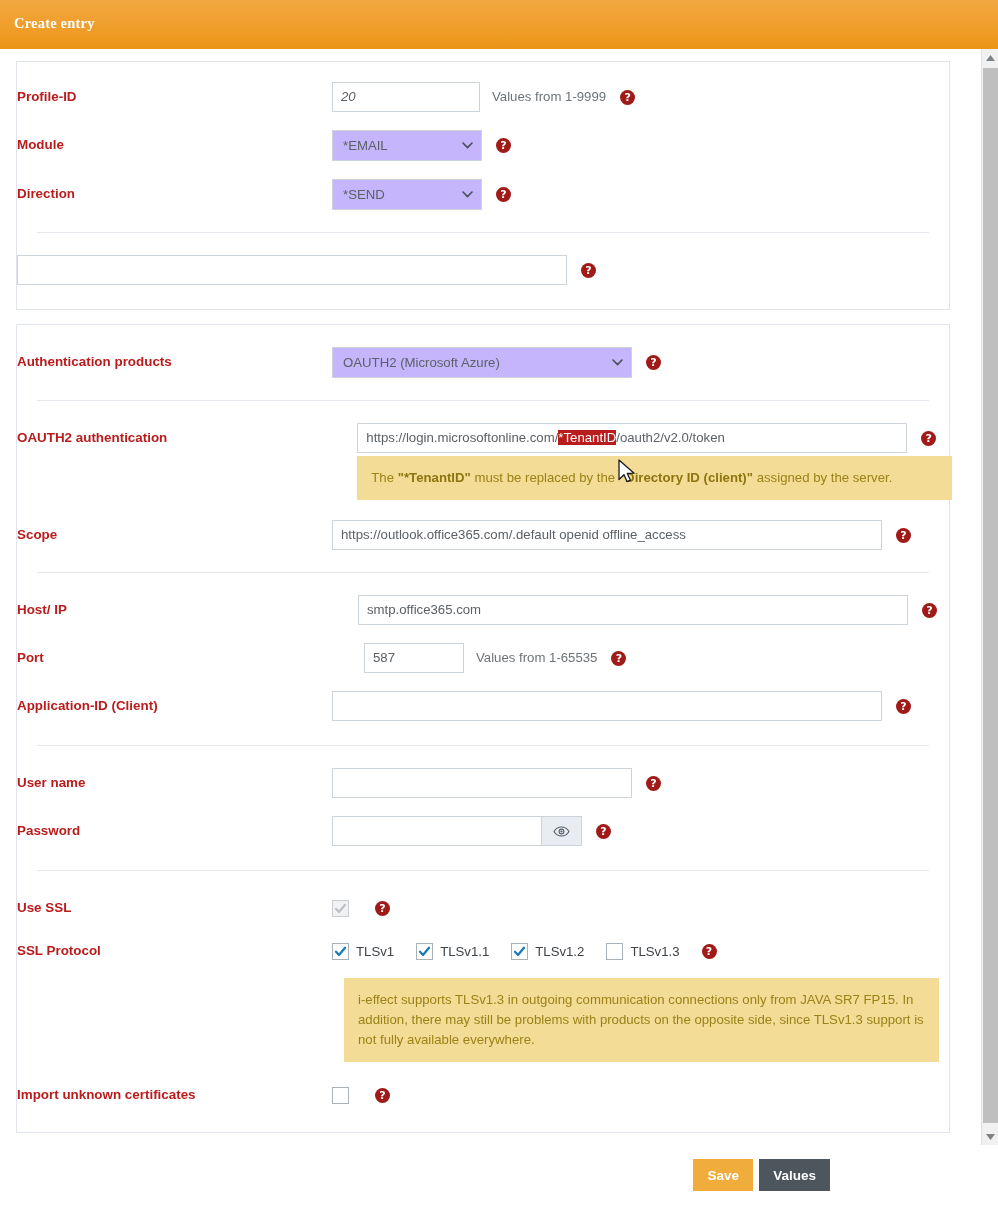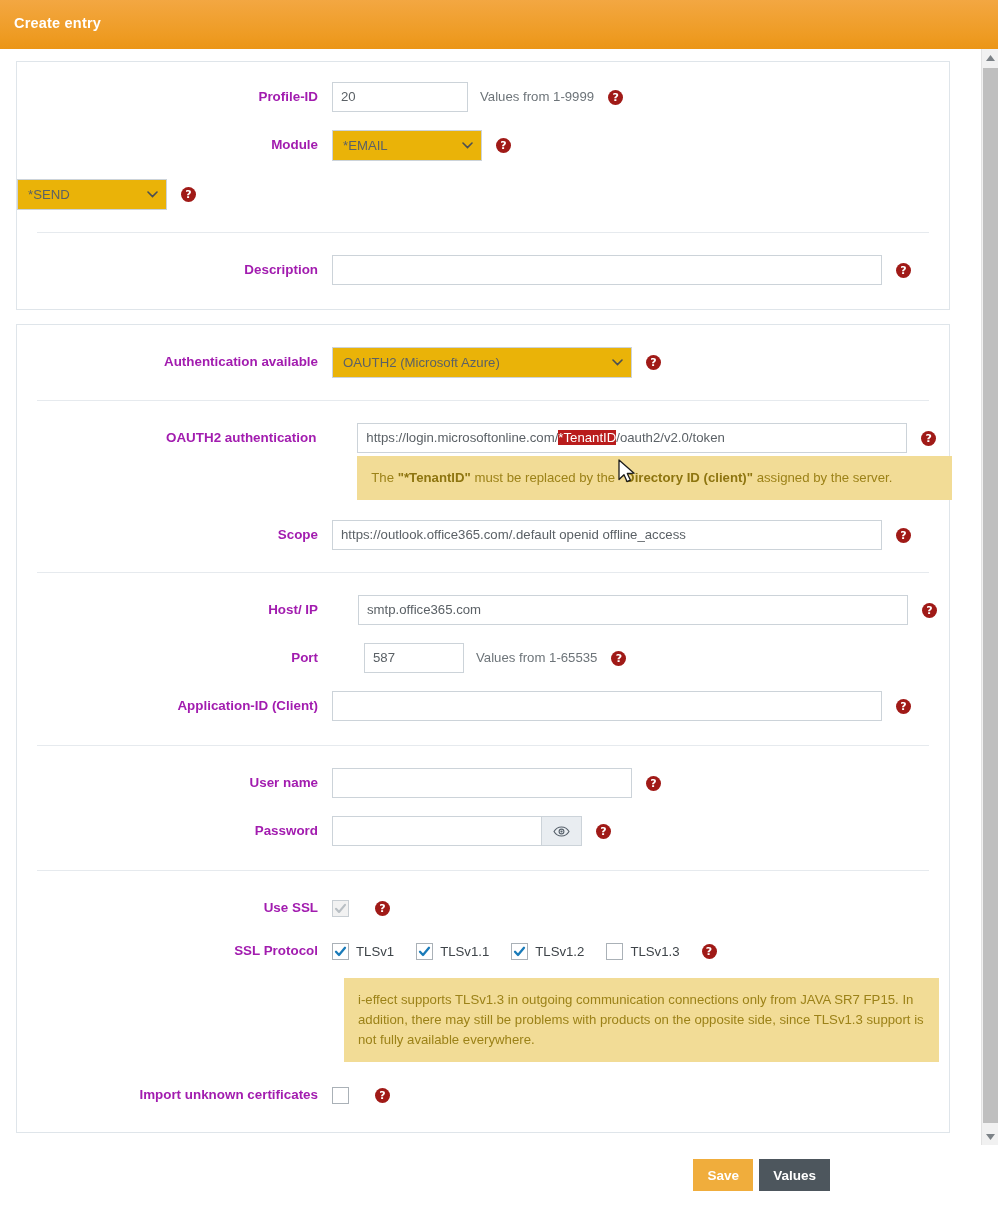--- a/index.html
+++ b/index.html
@@ -23,6 +23,7 @@
     width: 998px; height: 66px;
     background: linear-gradient(to bottom, #f3a742 0%, #ee9b22 55%, #e78d06 100%);
     color: #ffffff;
+    font-family: Liberation Serif, serif;
   }
   .titlebar-text {
     position: absolute; left: 14px; top: 15px;

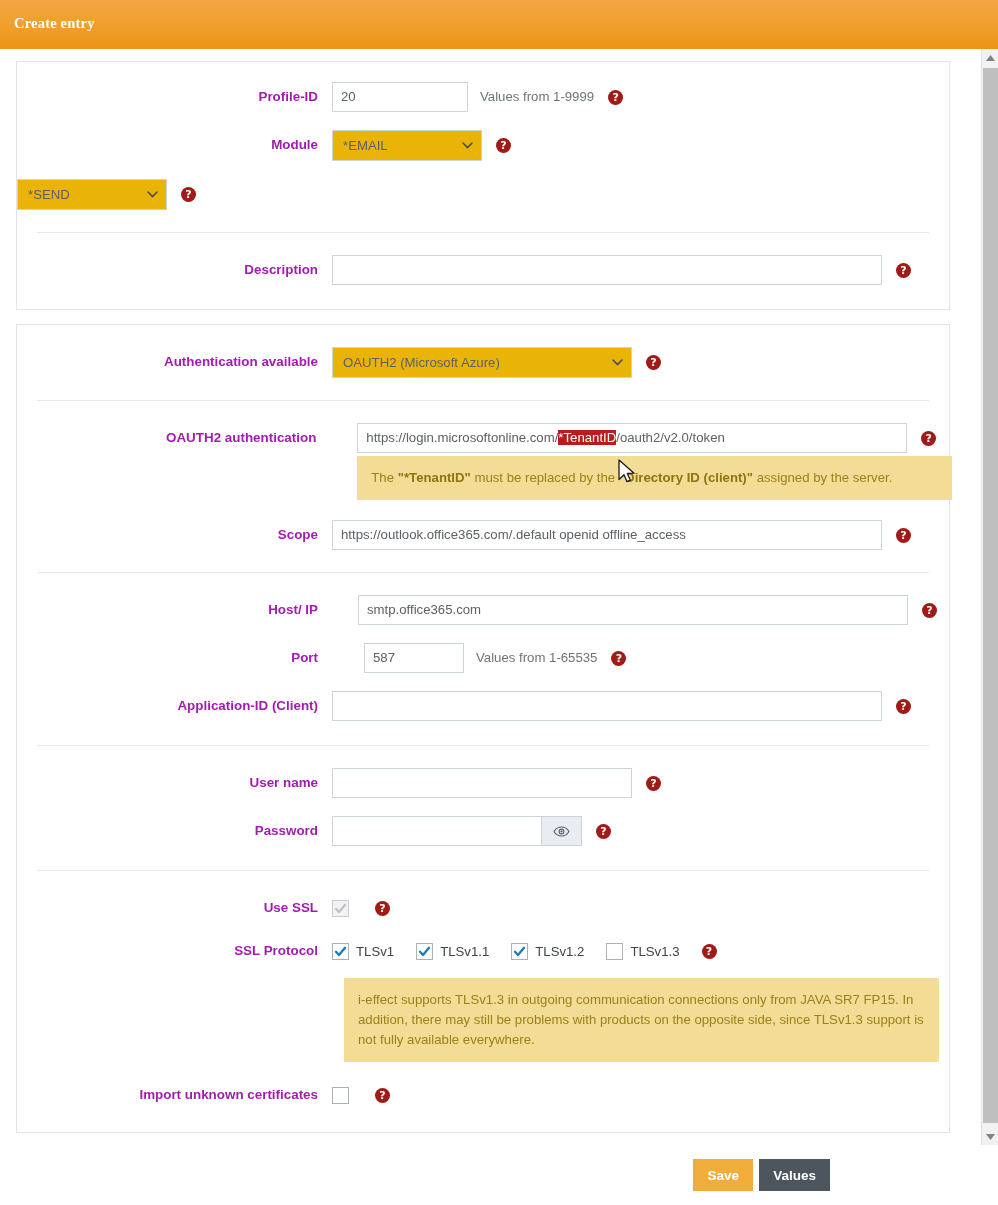--- a/index.html
+++ b/index.html
@@ -65,11 +65,11 @@
 
   .lbl {
     width: 315px;
-    text-align: right;
+    text-align: left;
     padding-right: 14px;
     font-size: 13.4px;
     font-weight: bold;
-    color: #a21caf;
+    color: #b91c1c;
     line-height: 30px;
   }
 

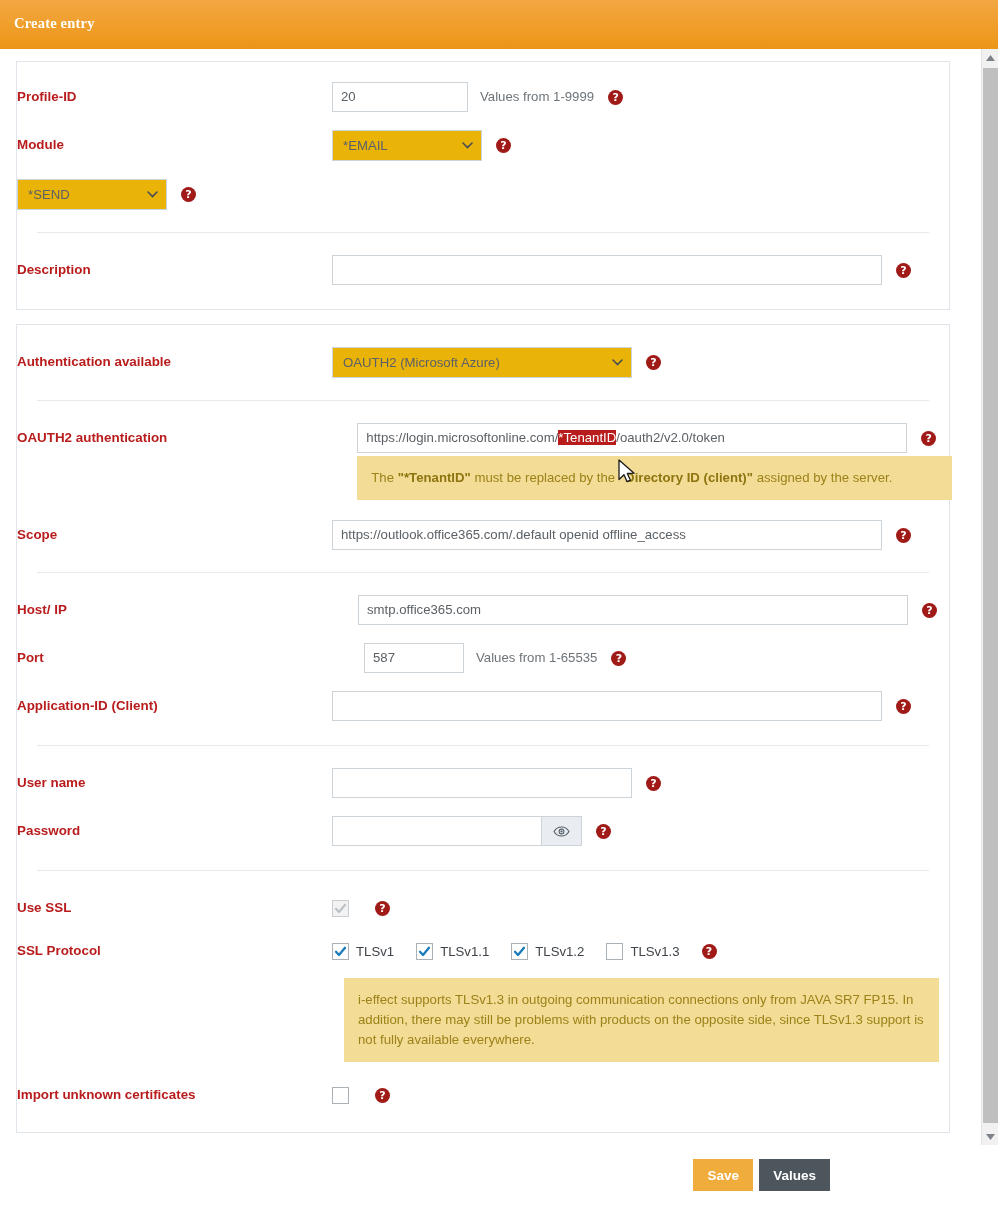--- a/index.html
+++ b/index.html
@@ -89,7 +89,7 @@
     overflow: hidden;
   }
   .inp.w-small { width: 100px; }
-  .inp.w-mid   { width: 136px; }
+  .inp.w-mid   { width: 148px; font-style: italic; }
   .inp.w-big   { width: 550px; }
   .inp.w-url   { width: 550px; }
   .inp.w-user  { width: 300px; }

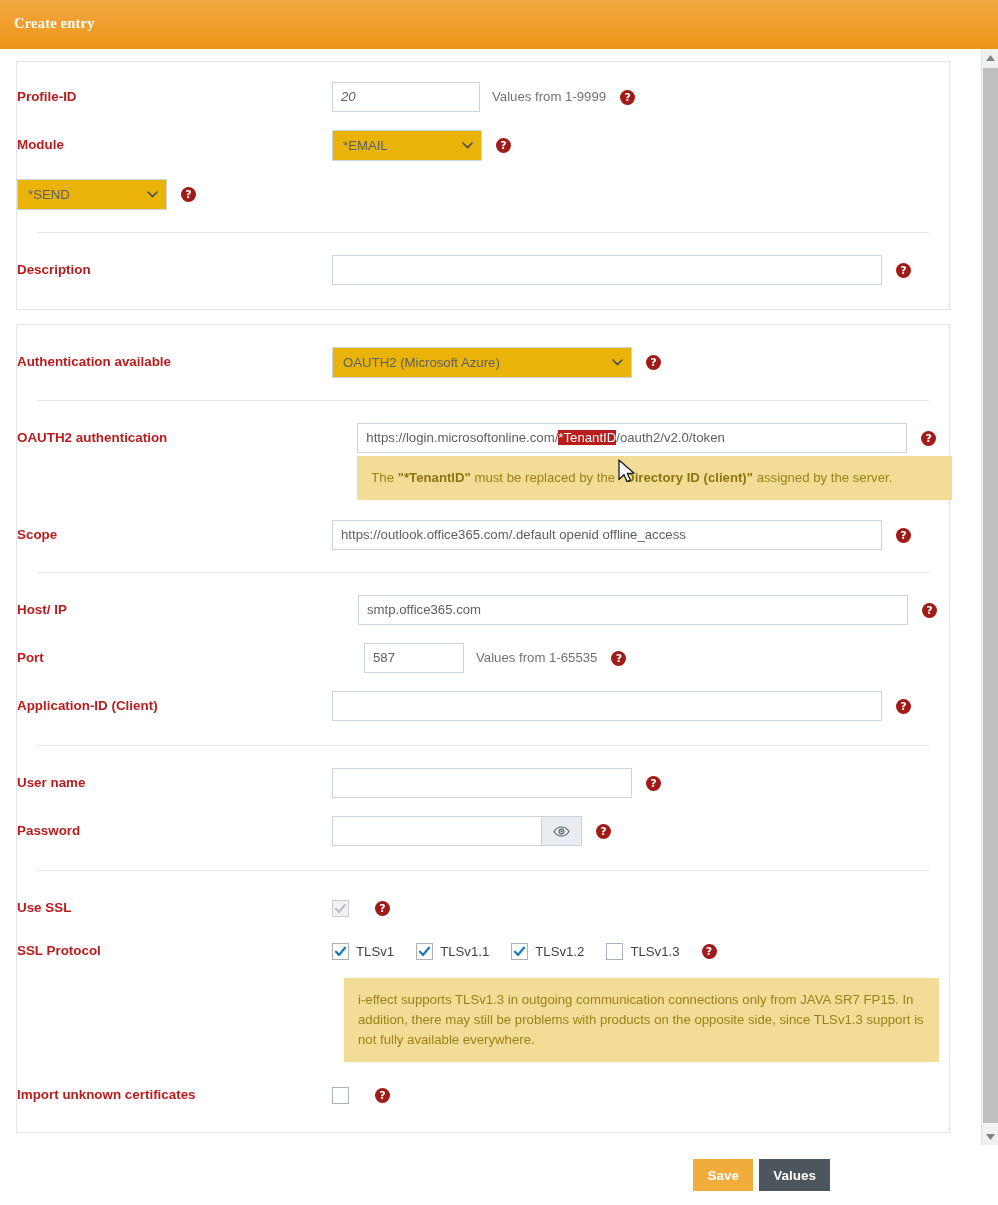--- a/index.html
+++ b/index.html
@@ -100,7 +100,7 @@
     display: inline-block;
     height: 31px;
     border: 1px solid #ccd3d9;
-    background: #eab308;
+    background: #c4b5fd;
     font-size: 13.2px;
     color: #5b6166;
     padding: 0 26px 0 10px;

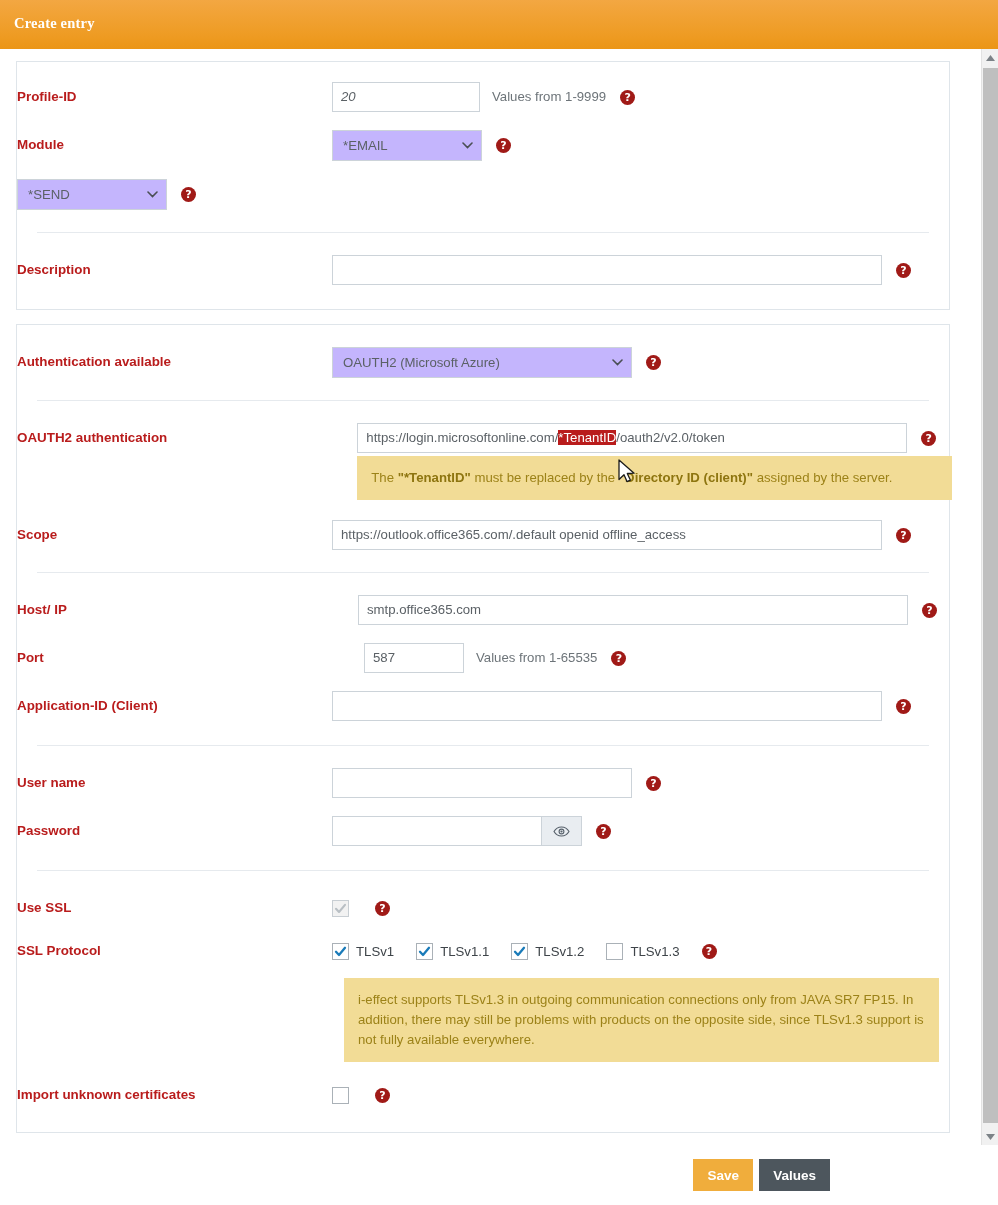--- a/index.html
+++ b/index.html
@@ -286,6 +286,7 @@
         </div>
 
         <div class="row" style="padding-top:18px;padding-bottom:22px;">
+          <div class="lbl">Direction</div>
           <div class="fieldcol inline">
             <div class="sel w-mod">
               <span>*SEND</span>

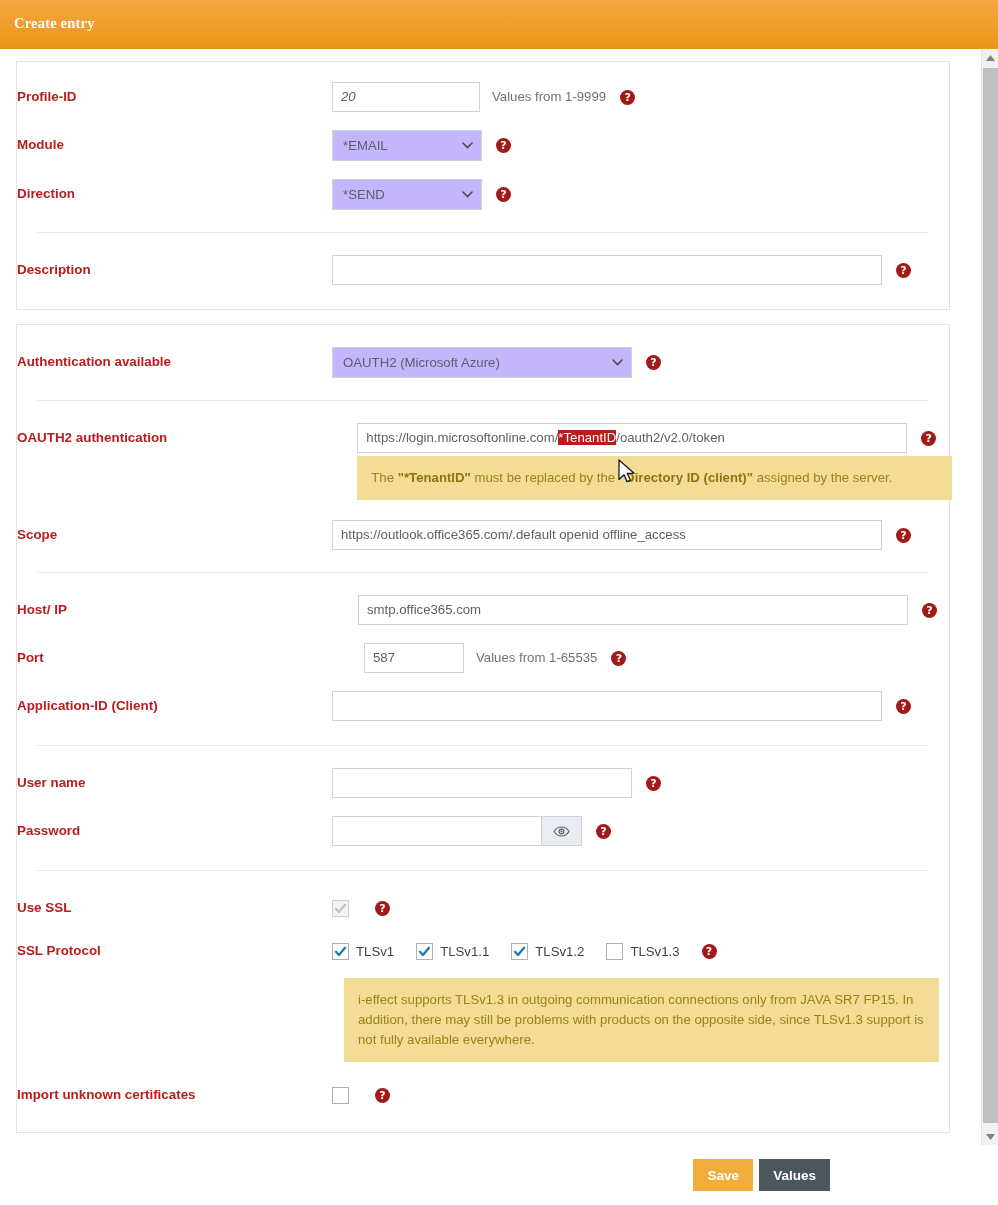--- a/index.html
+++ b/index.html
@@ -305,7 +305,6 @@
         <div class="sep"></div>
 
         <div class="row" style="padding-top:22px;padding-bottom:24px;">
-          <div class="lbl">Description</div>
           <div class="fieldcol inline">
             <div class="inp w-big"></div>
             <div class="qm-wrap">

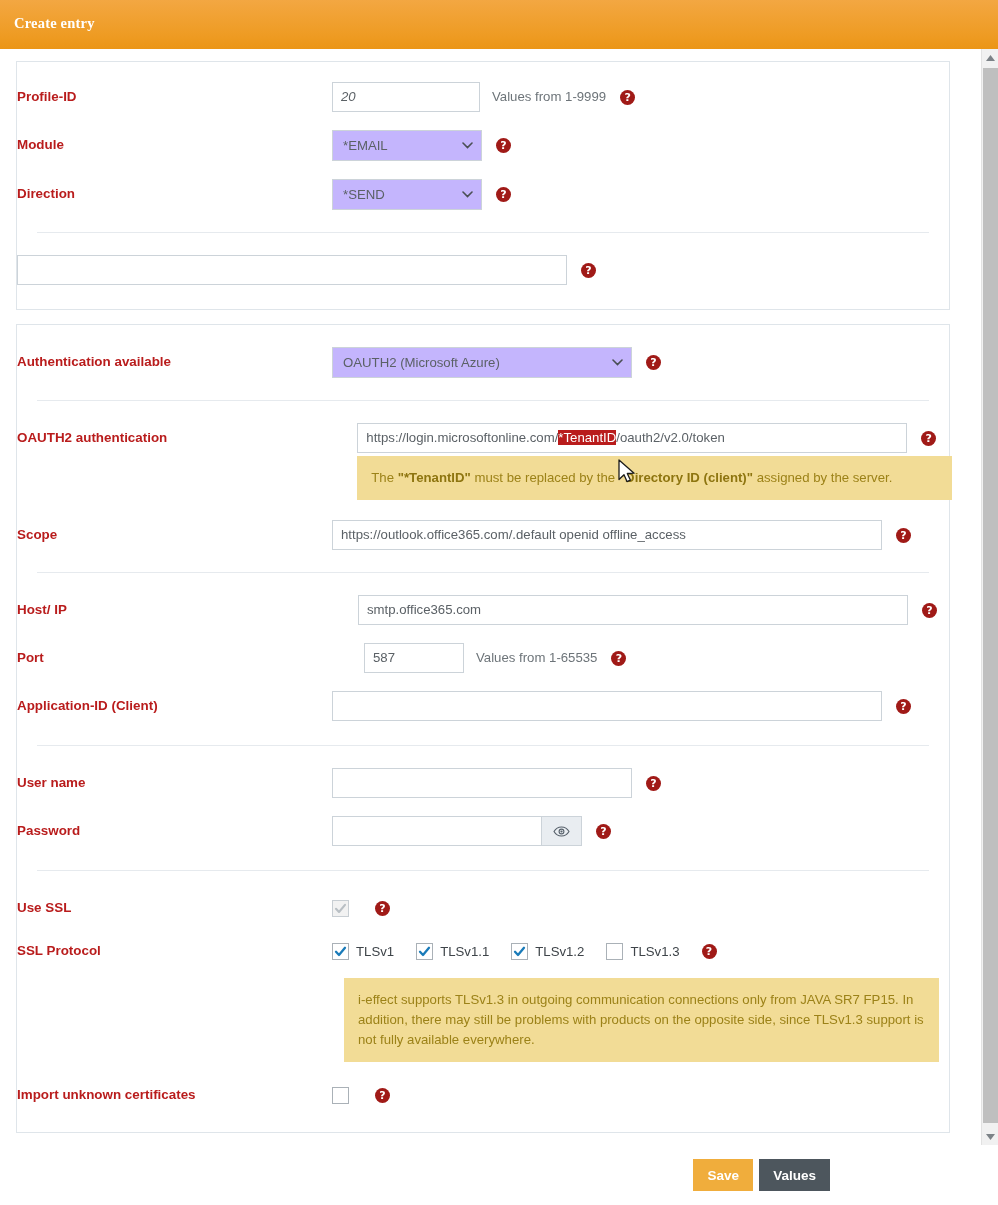--- a/index.html
+++ b/index.html
@@ -318,7 +318,7 @@
       <div class="panel">
 
         <div class="row" style="padding-top:22px;padding-bottom:22px;">
-          <div class="lbl">Authentication available</div>
+          <div class="lbl">Authentication products</div>
           <div class="fieldcol inline">
             <div class="sel w-auth">
               <span>OAUTH2 (Microsoft Azure)</span>

